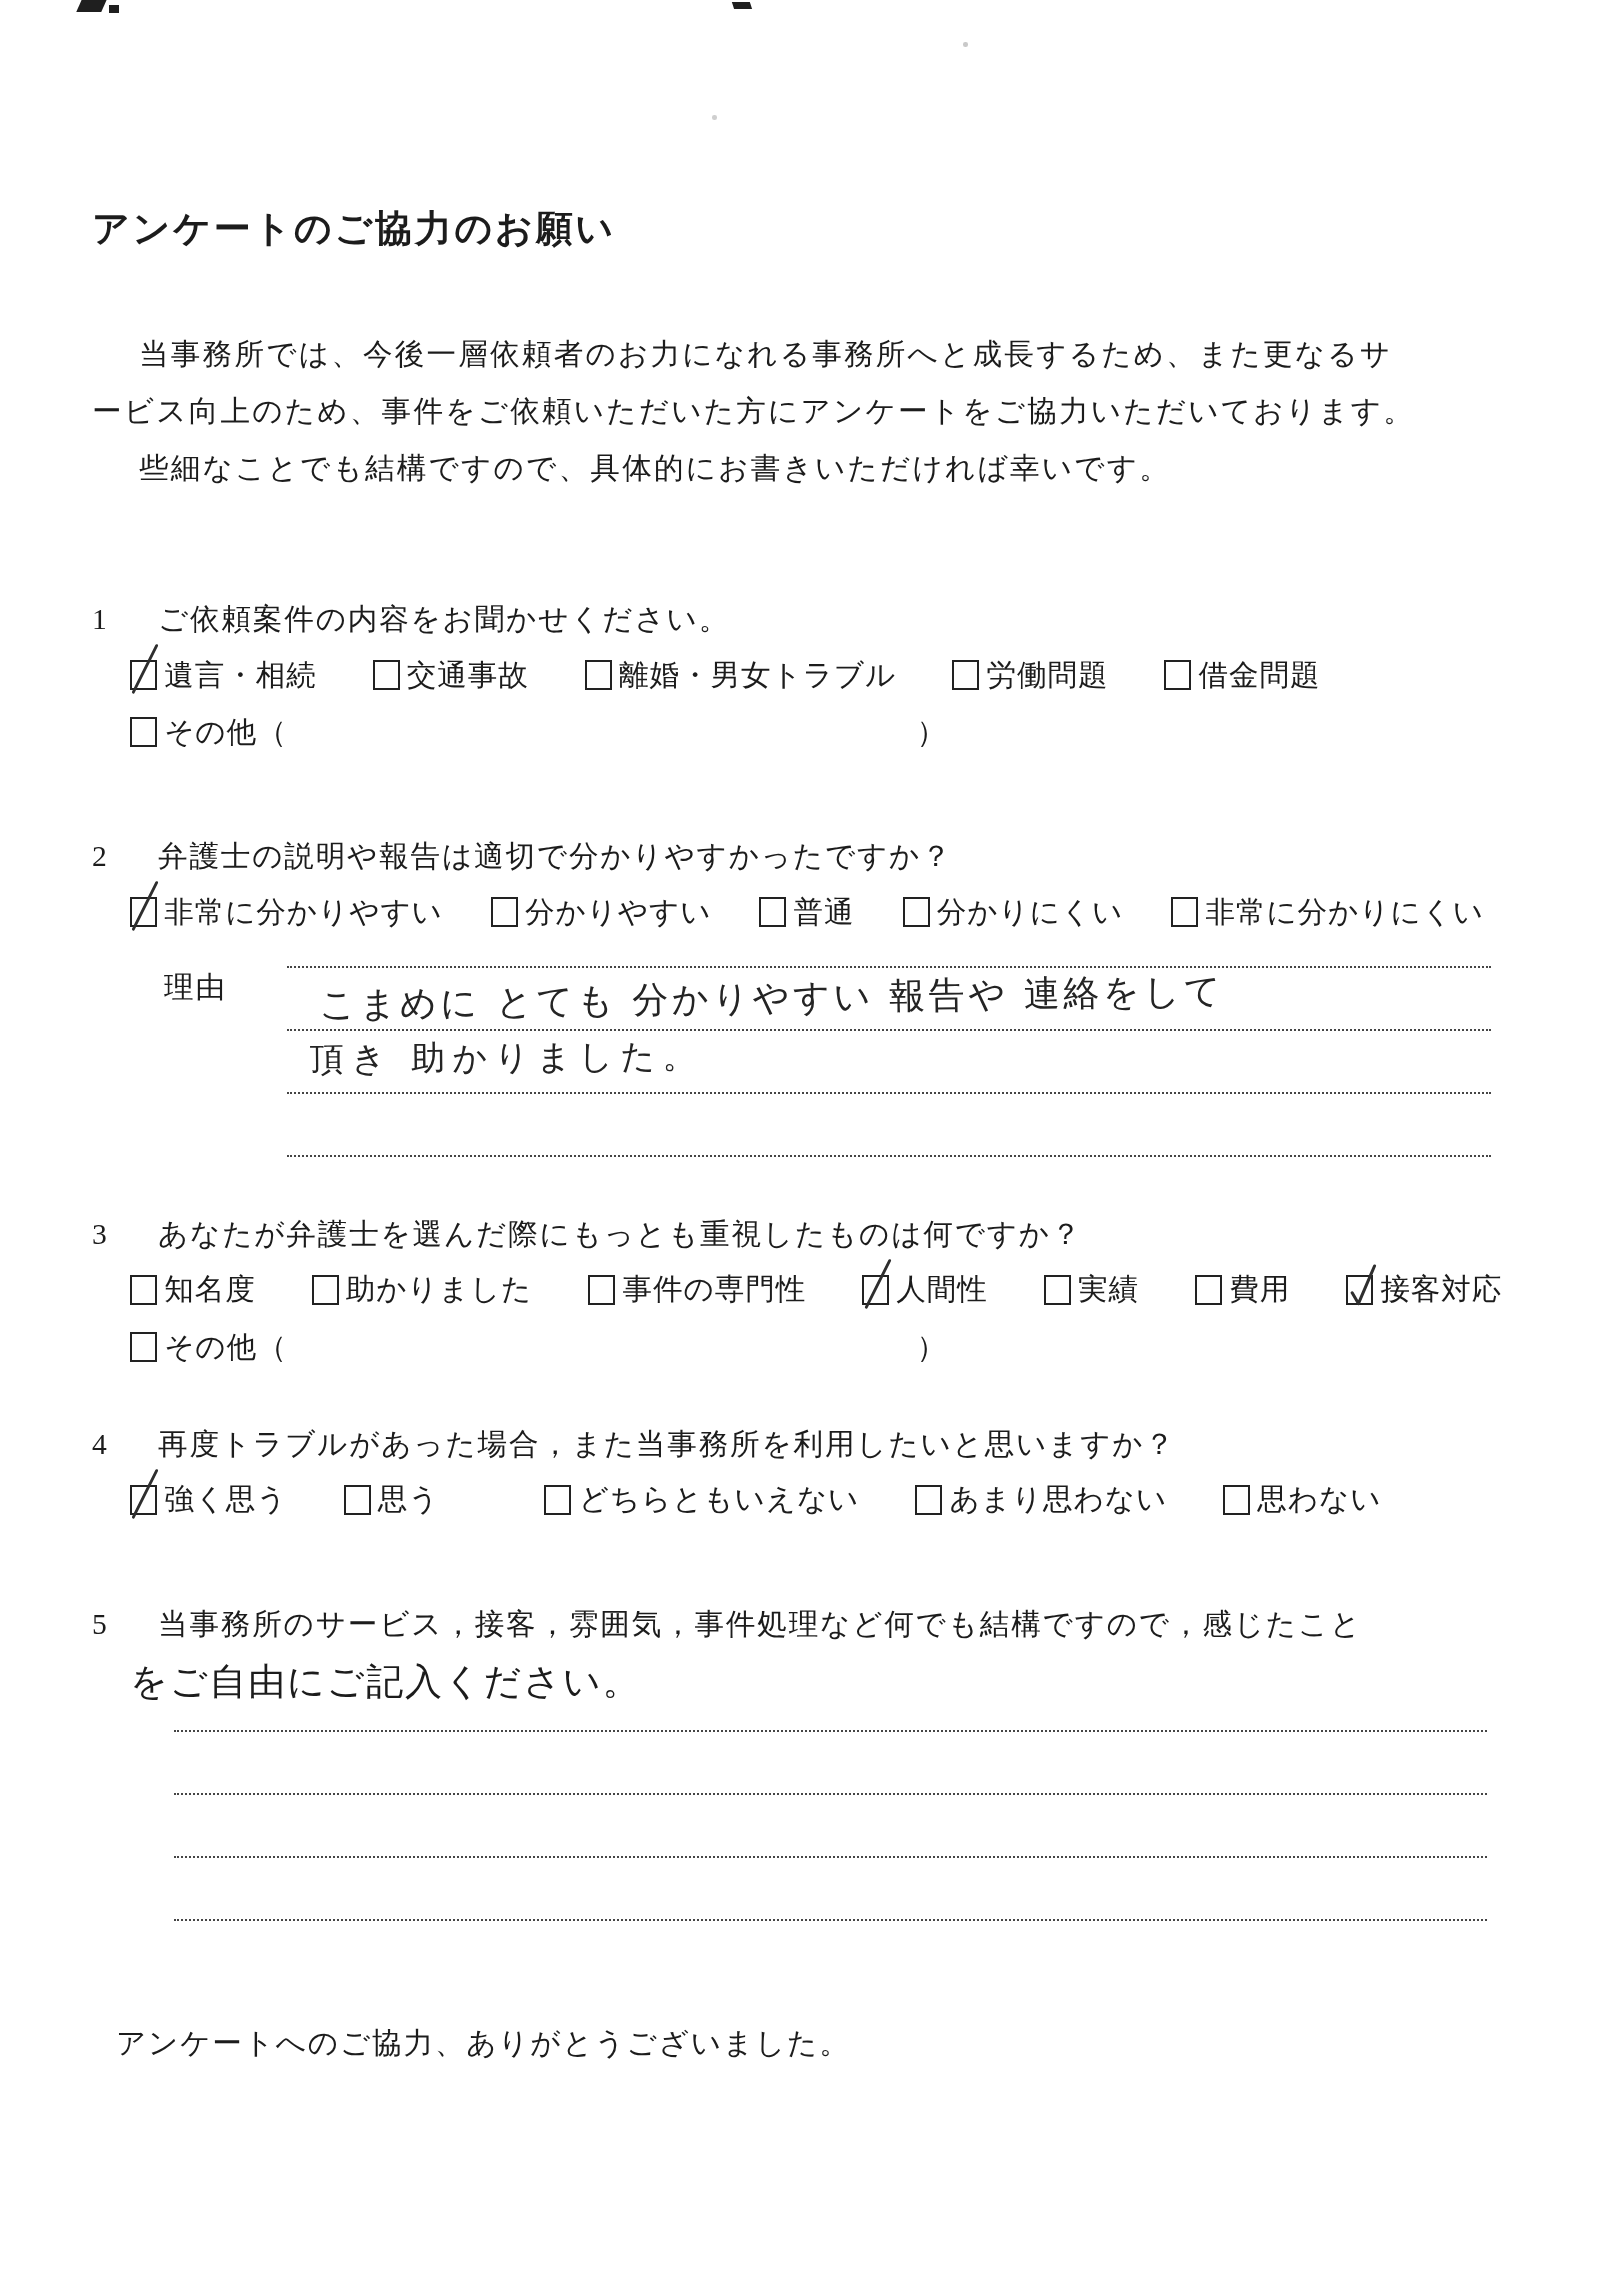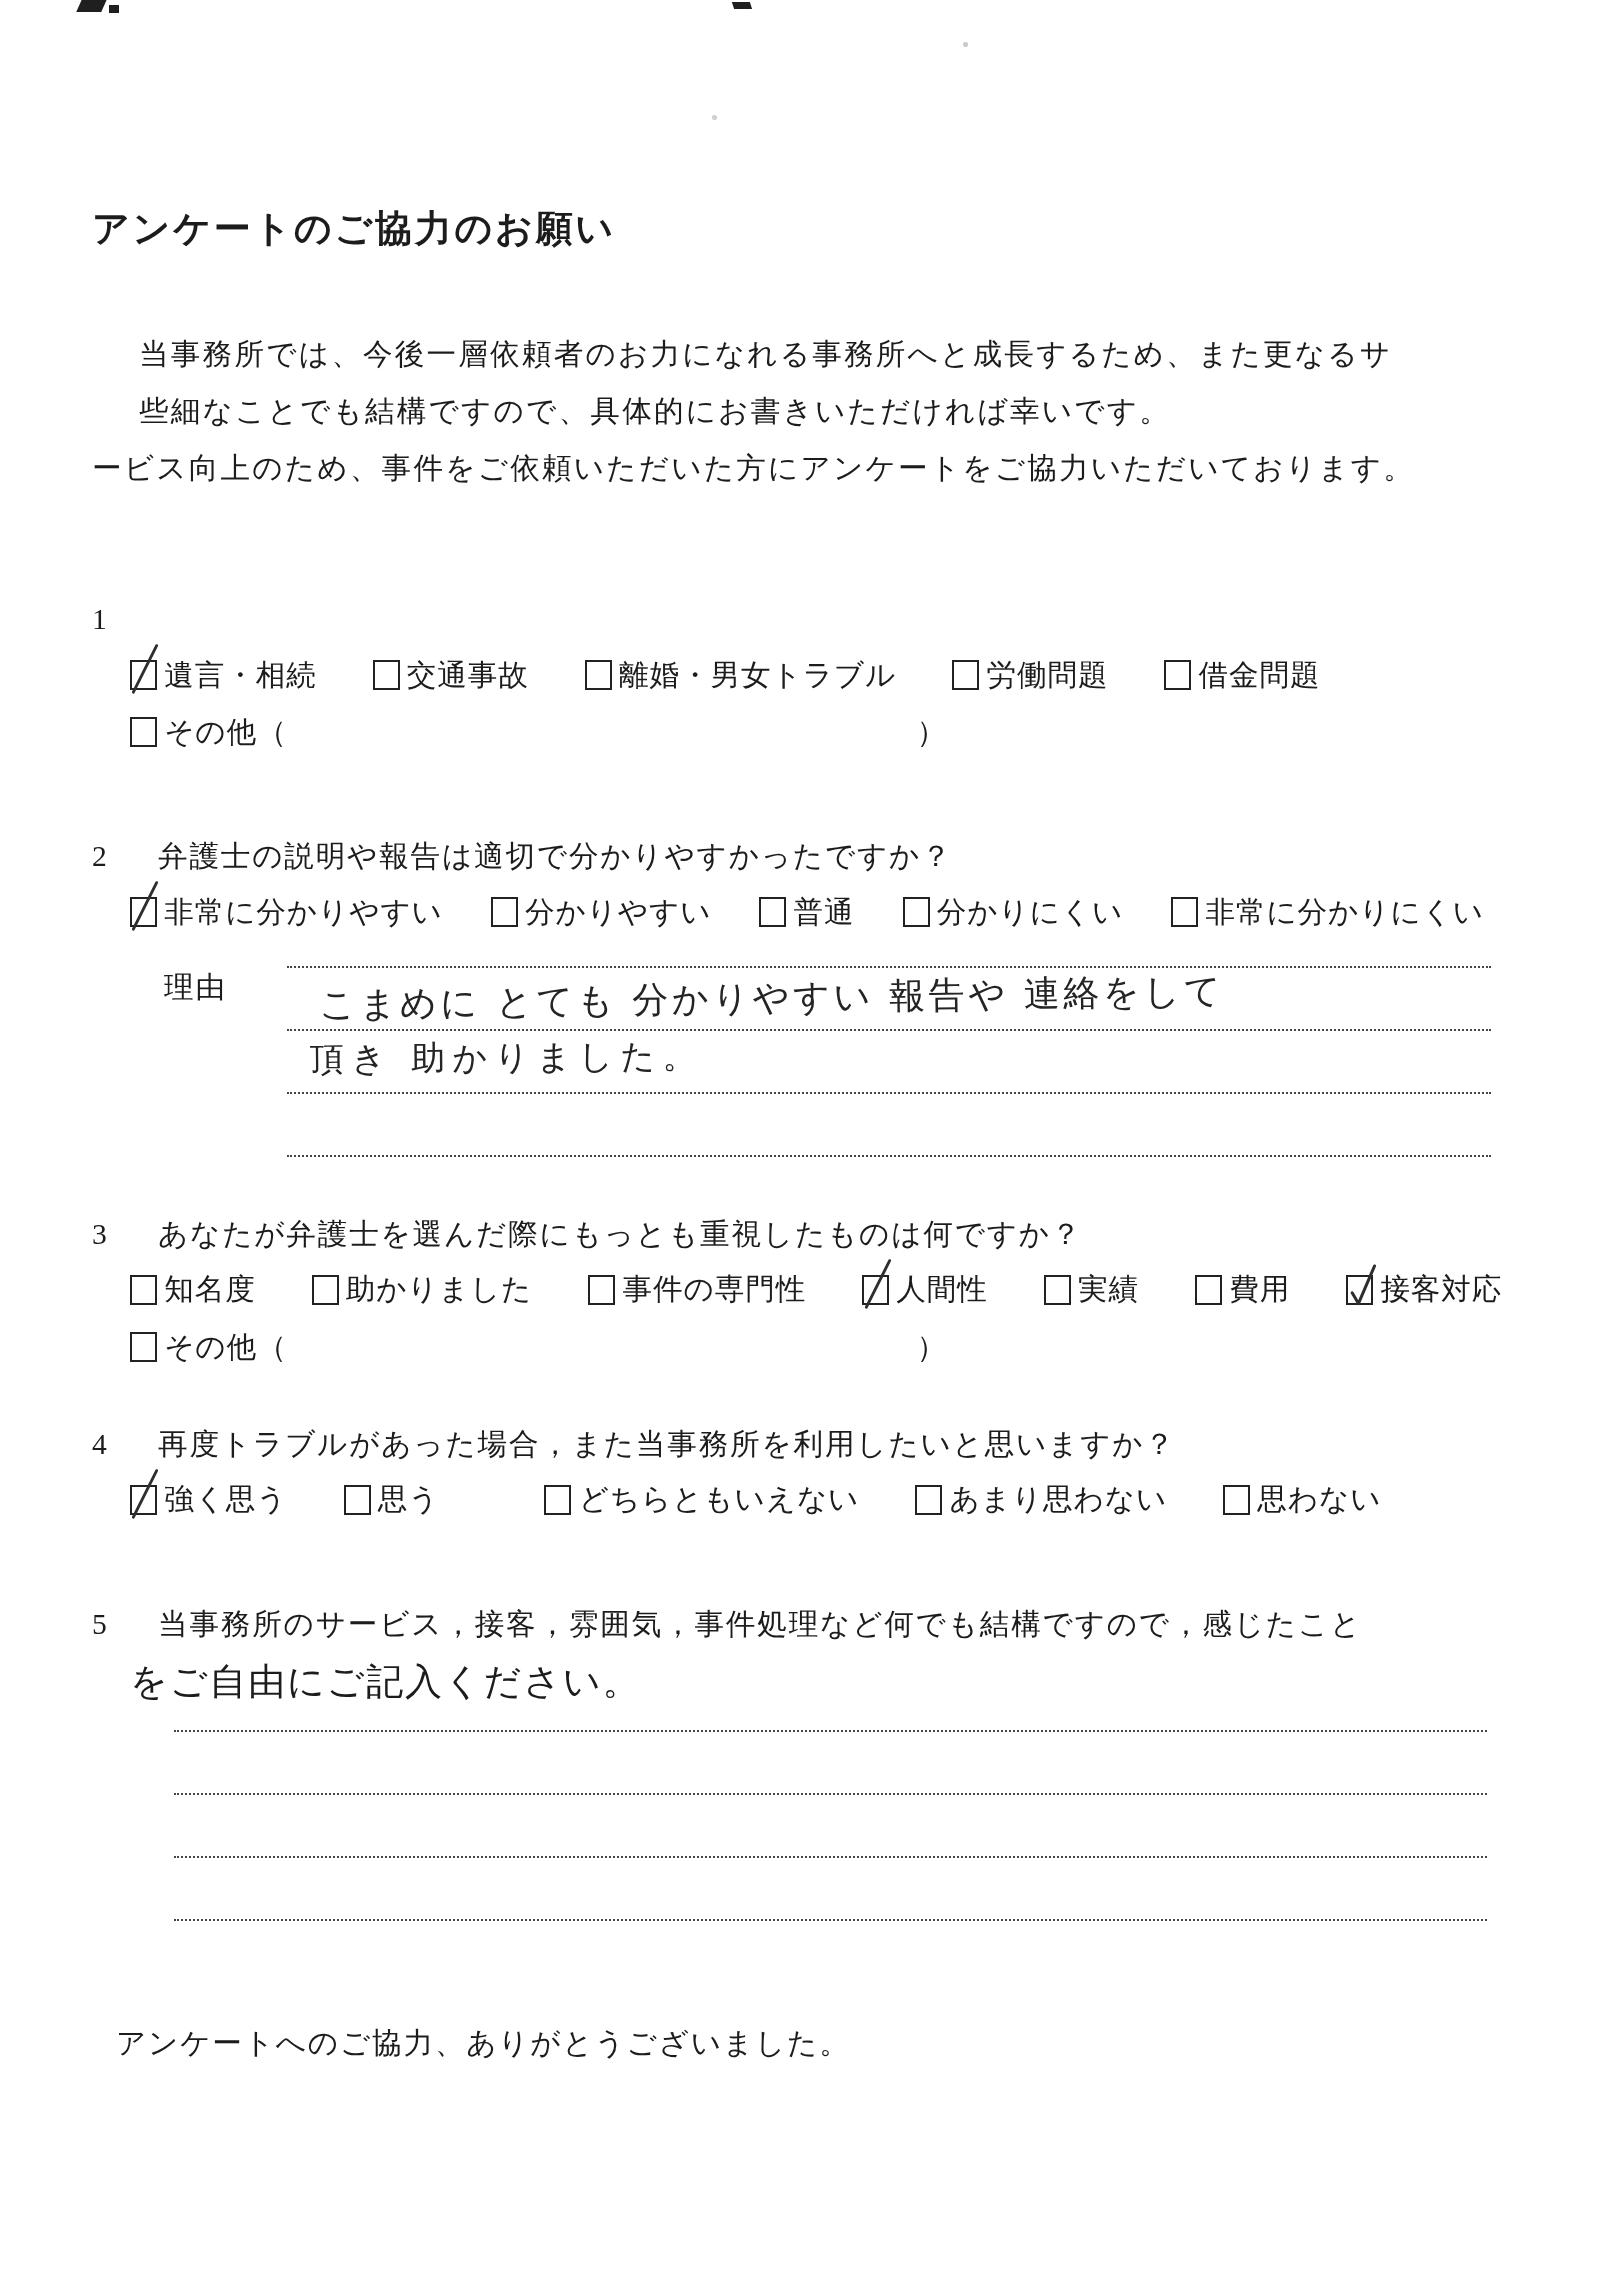--- a/index.html
+++ b/index.html
@@ -124,8 +124,8 @@
 
   <div class="intro">
     <div class="intro-line indent">当事務所では、今後一層依頼者のお力になれる事務所へと成長するため、また更なるサ</div>
+    <div class="intro-line">ービス向上のため、事件をご依頼いただいた方にアンケートをご協力いただいております。</div>
     <div class="intro-line indent">些細なことでも結構ですので、具体的にお書きいただければ幸いです。</div>
-    <div class="intro-line">ービス向上のため、事件をご依頼いただいた方にアンケートをご協力いただいております。</div>
   </div>
 
   <section class="q q1">

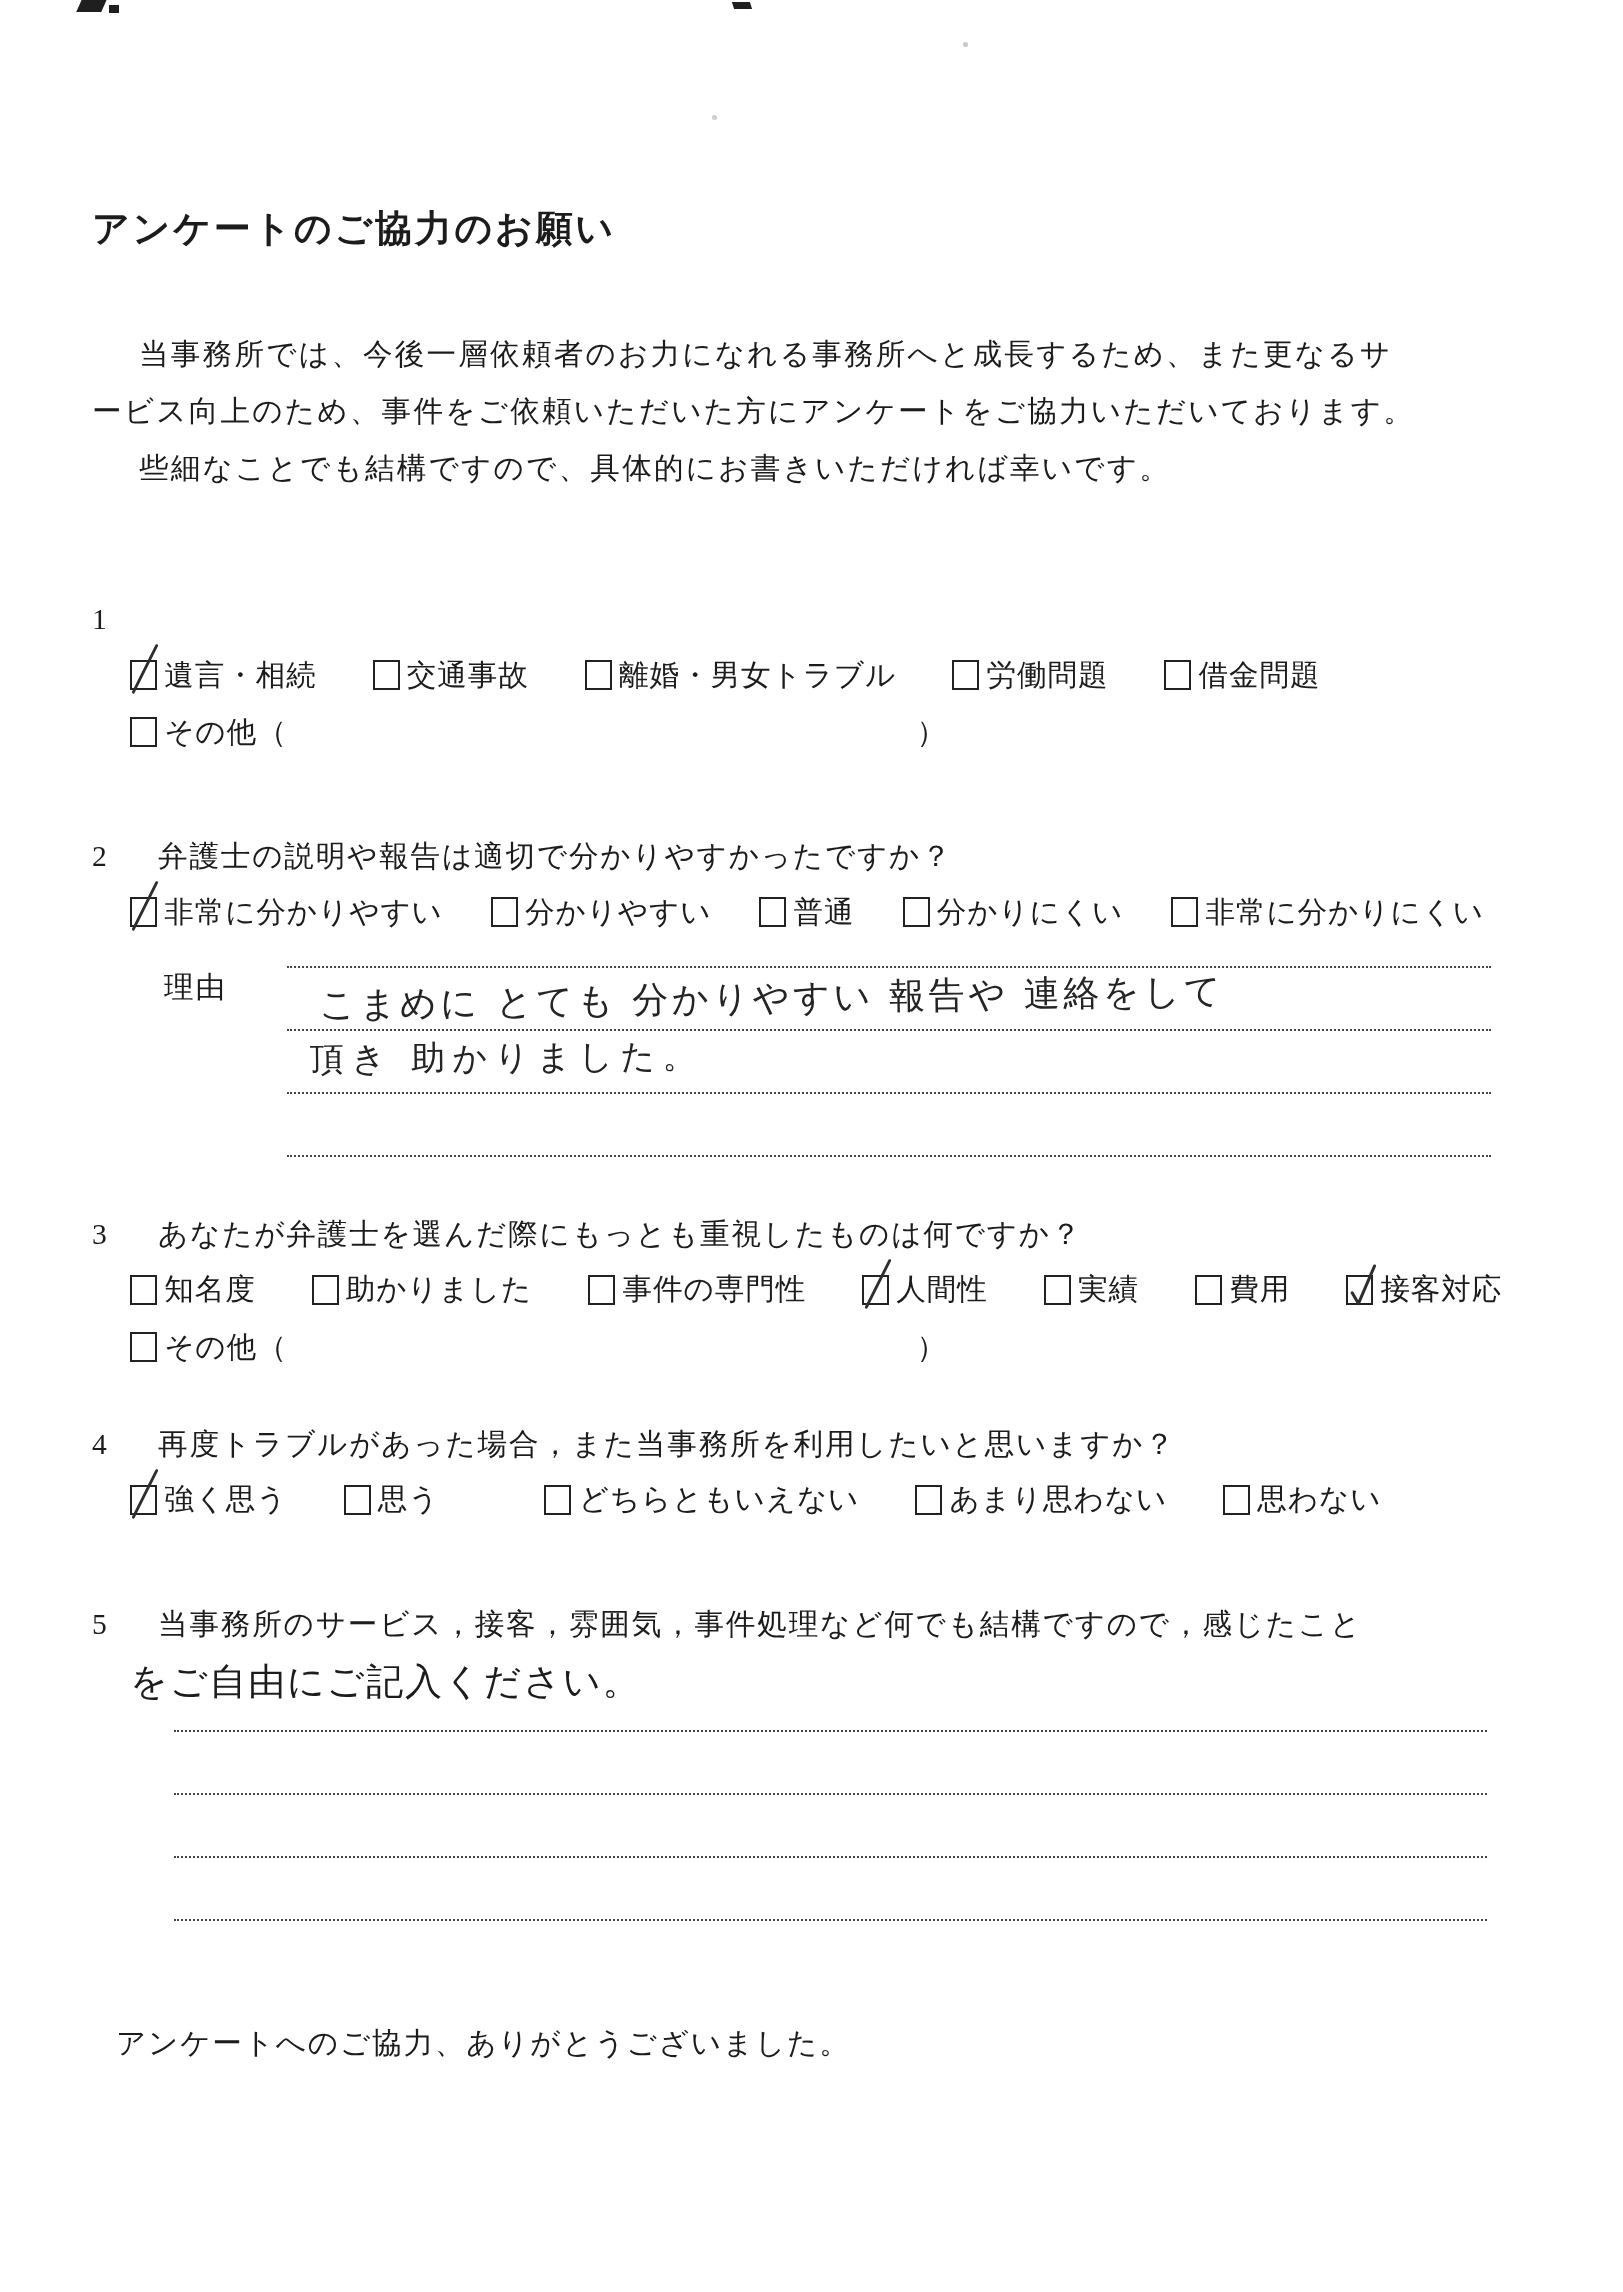--- a/index.html
+++ b/index.html
@@ -131,6 +131,7 @@
   <section class="q q1">
     <div class="q-head">
       <span class="q-num">1</span>
+      <span class="q-text">ご依頼案件の内容をお聞かせください。</span>
     </div>
     <div class="opts">
       <span class="opt">

